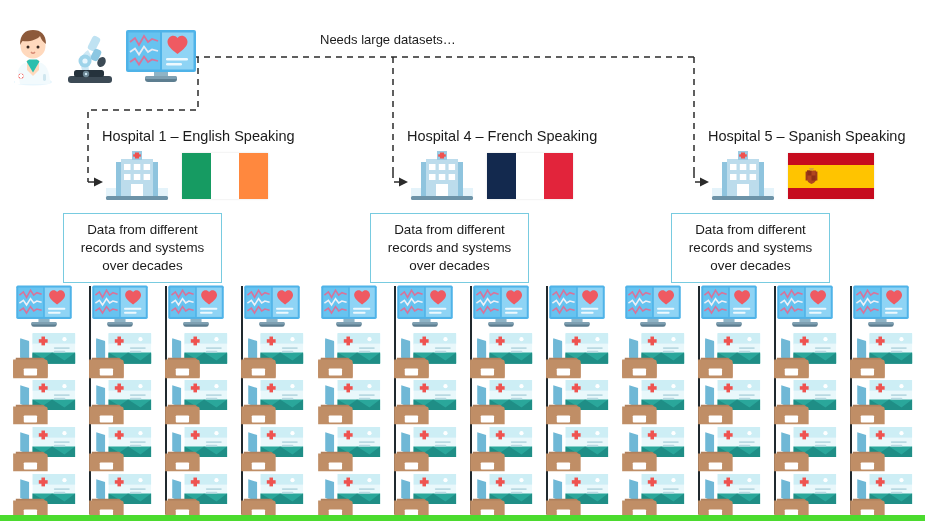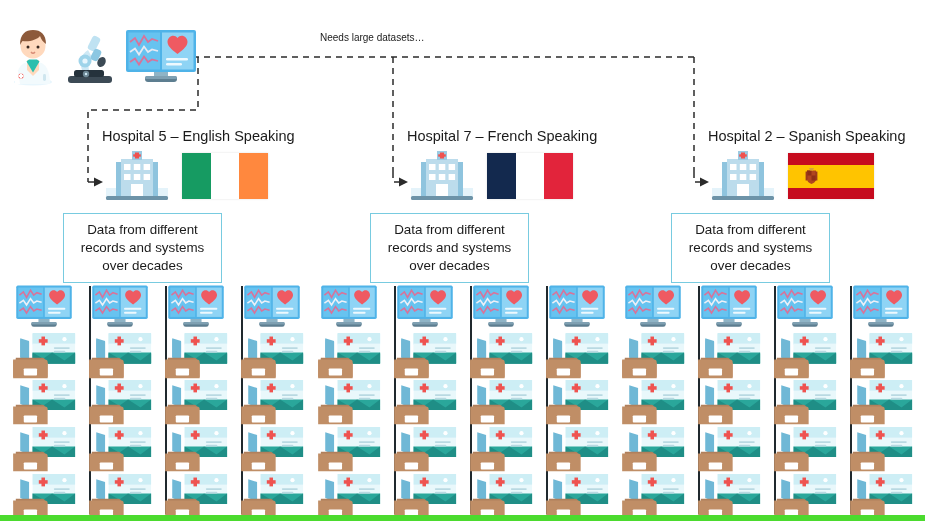--- a/index.html
+++ b/index.html
@@ -55,7 +55,7 @@
     position: absolute;
     left: 320px;
     top: 32px;
-    font-size: 10px;
+    font-size: 13px;
     color: #1b1b1b;
     white-space: nowrap;
   }

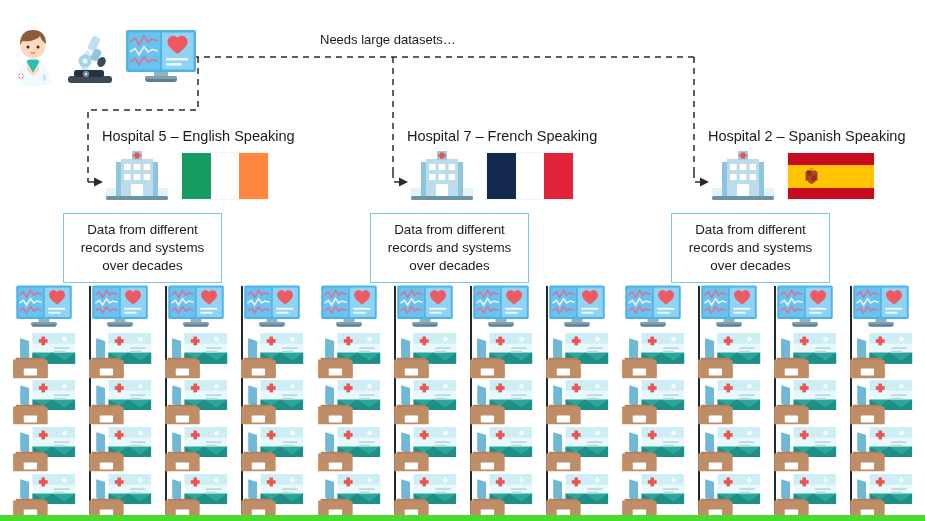--- a/index.html
+++ b/index.html
@@ -266,7 +266,7 @@
   </div>
 
   <div class="hospital-group" style="left:88px;">
-    <div class="hospital-title">Hospital 5 – English Speaking</div>
+    <div class="hospital-title">Hospital 1 – English Speaking</div>
     <div class="hospital-icons">
       <svg width="70" height="52" viewBox="0 0 70 52">
         <rect x="4" y="38" width="62" height="10" fill="#e4f3fa"></rect>

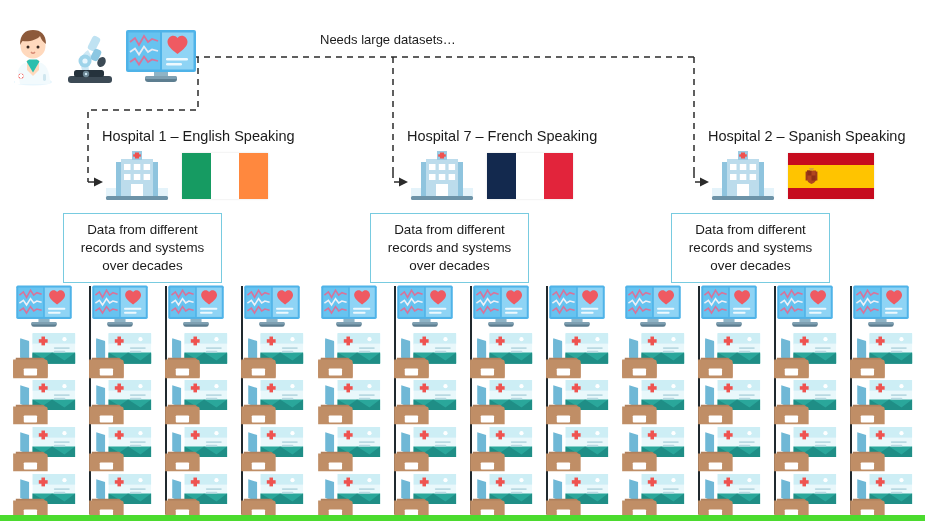--- a/index.html
+++ b/index.html
@@ -296,7 +296,7 @@
   <div class="data-box" style="left:63px;">Data from different records and systems over decades</div>
 
   <div class="hospital-group" style="left:393px;">
-    <div class="hospital-title">Hospital 7 – French Speaking</div>
+    <div class="hospital-title">Hospital 4 – French Speaking</div>
     <div class="hospital-icons">
       <svg width="70" height="52" viewBox="0 0 70 52">
         <rect x="4" y="38" width="62" height="10" fill="#e4f3fa"></rect>

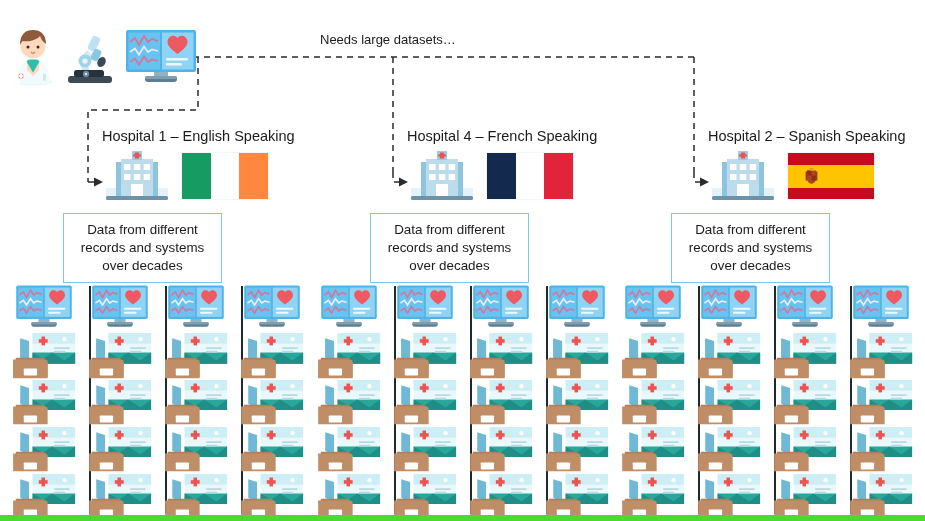--- a/index.html
+++ b/index.html
@@ -326,7 +326,7 @@
   <div class="data-box" style="left:370px;">Data from different records and systems over decades</div>
 
   <div class="hospital-group" style="left:694px;">
-    <div class="hospital-title">Hospital 2 – Spanish Speaking</div>
+    <div class="hospital-title">Hospital 5 – Spanish Speaking</div>
     <div class="hospital-icons">
       <svg width="70" height="52" viewBox="0 0 70 52">
         <rect x="4" y="38" width="62" height="10" fill="#e4f3fa"></rect>

